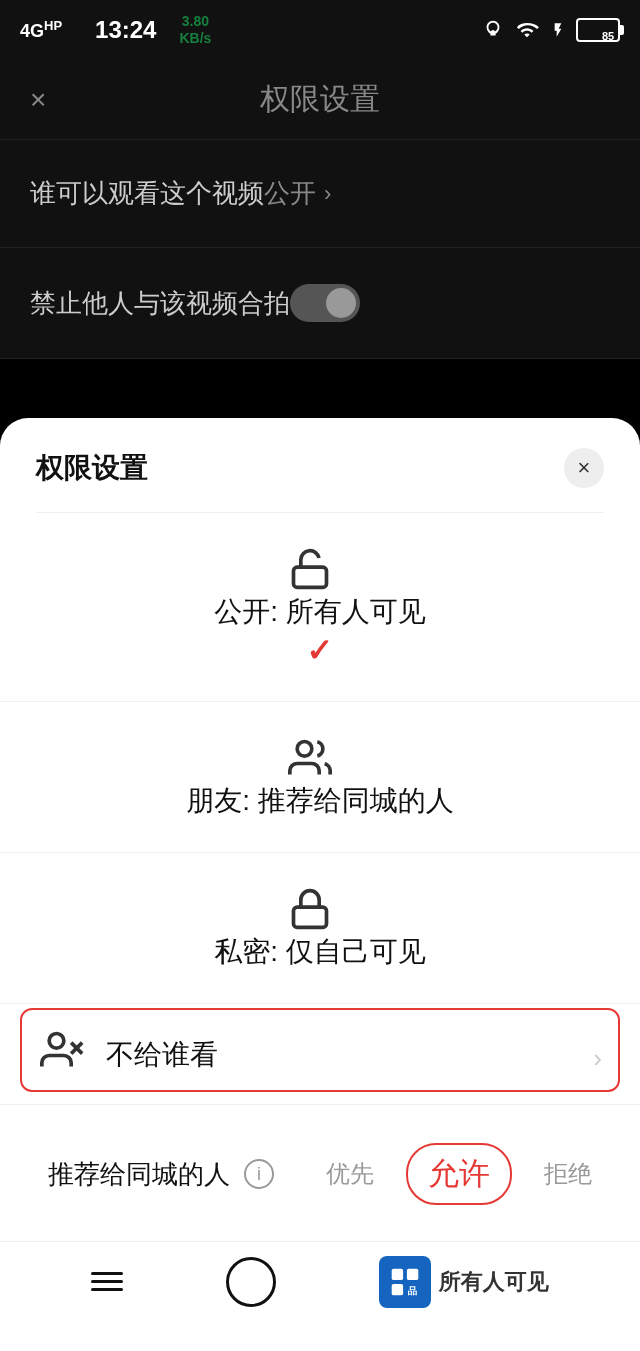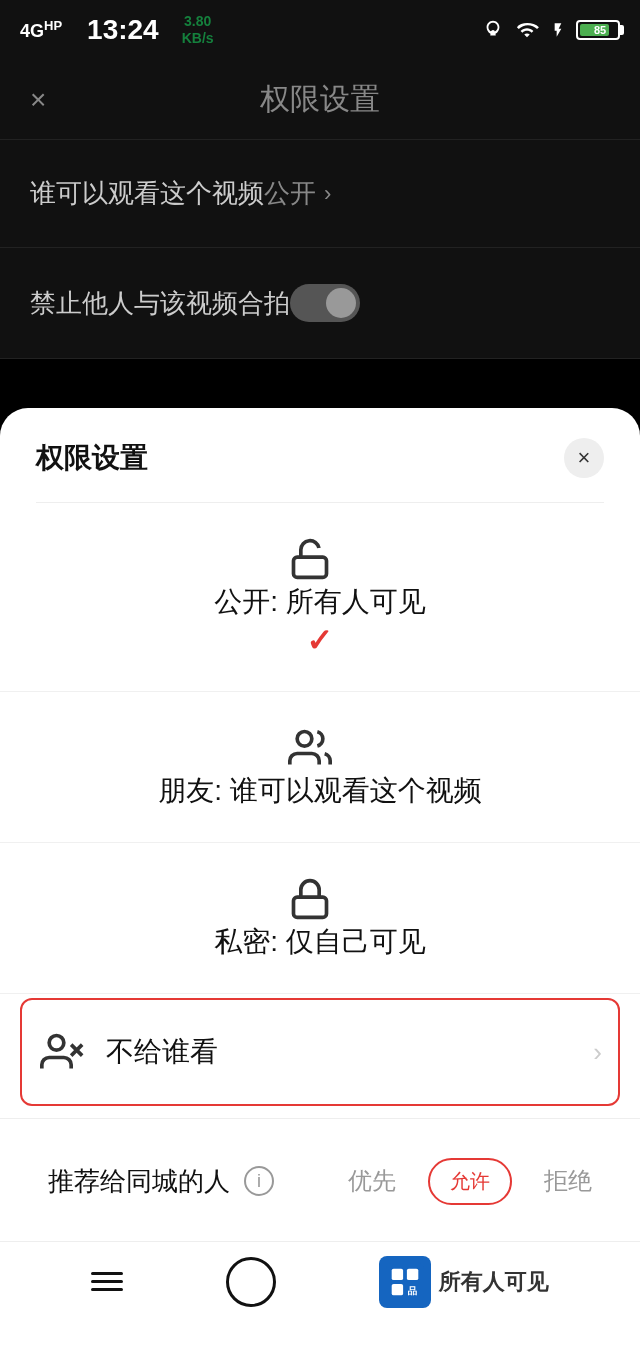--- a/index.html
+++ b/index.html
@@ -32,7 +32,7 @@
       gap: 21px;
     }
     .signal-text { font-size: 18px; font-weight: 700; }
-    .time-text { font-size: 28px; font-weight: 700; margin-left: 4px; text-align: center; }
+    .time-text { font-size: 24px; font-weight: 700; margin-left: 12px; text-align: center; }
     .speed-text { font-size: 14px; color: #15803d; display: flex; flex-direction: column; align-items: center; line-height: 1.2; margin-left: 2px; }
     .status-right {
       display: flex;

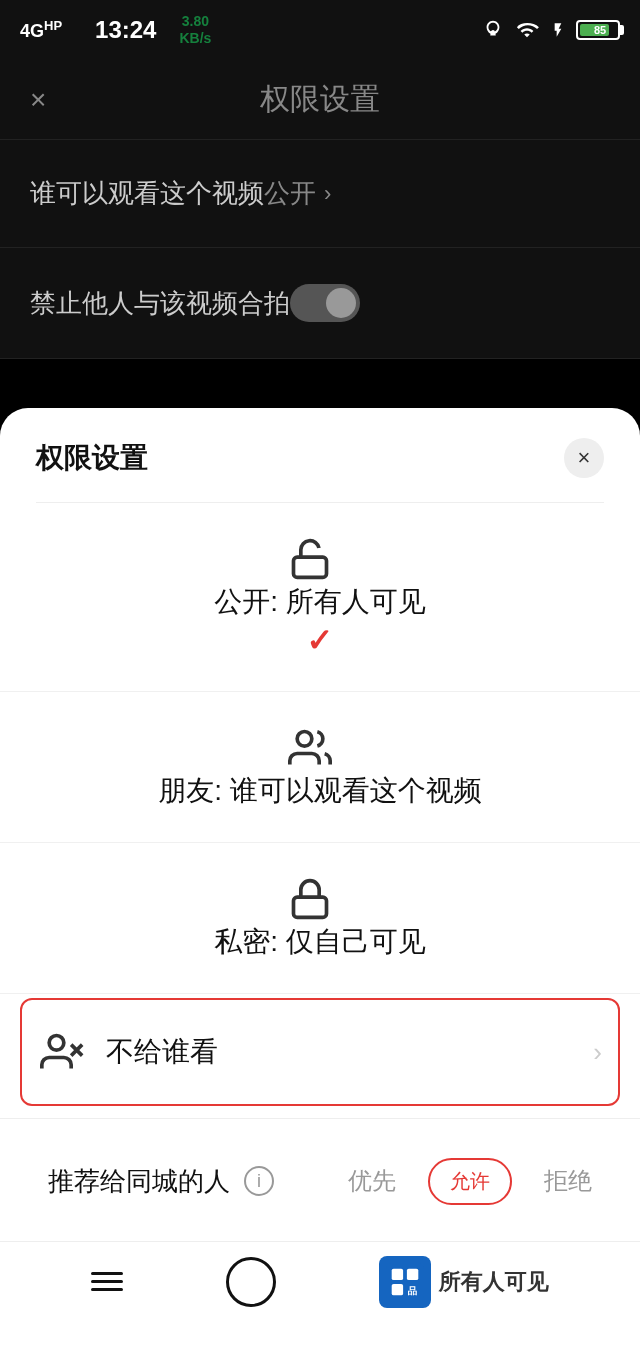--- a/index.html
+++ b/index.html
@@ -46,8 +46,8 @@
       height: 20px;
       position: relative;
       display: flex;
-      align-items: flex-end;
-      padding: 2px;
+      align-items: flex-start;
+      padding: 10px;
     }
     .battery-box::after {
       content: '';

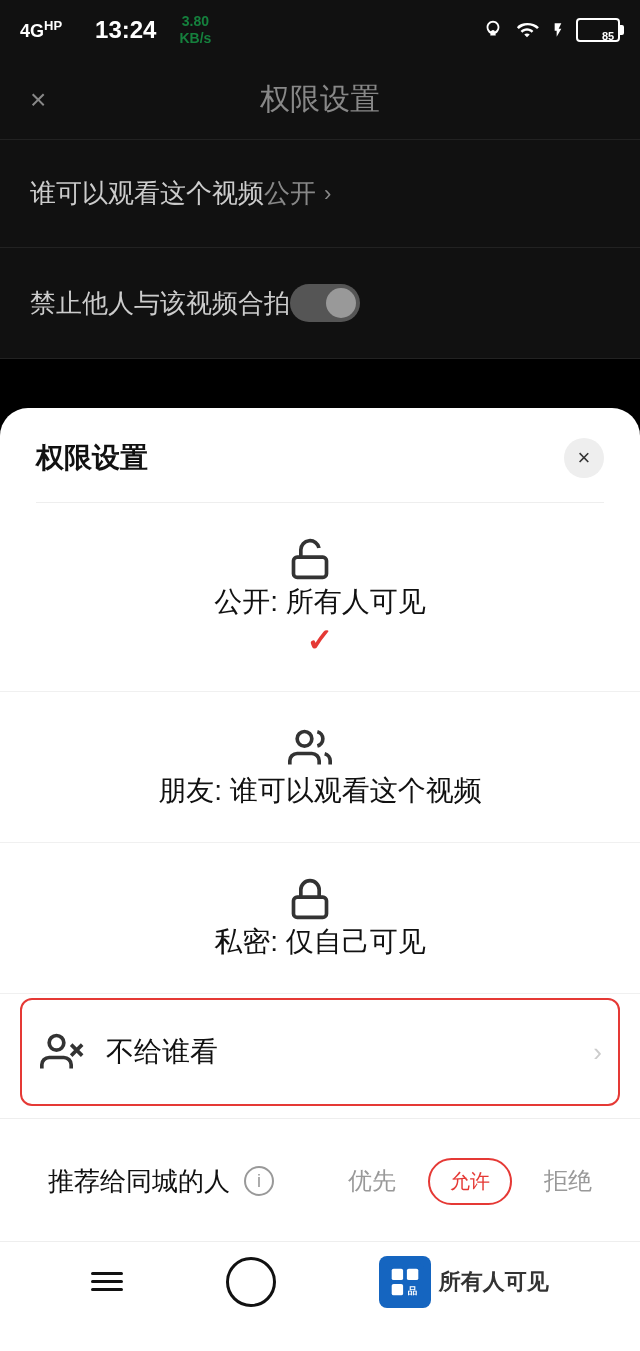--- a/index.html
+++ b/index.html
@@ -388,7 +388,7 @@
         <path d="M16 3.13a4 4 0 0 1 0 7.75"></path>
       </svg>
     </div>
-    <span class="sheet-item-text">朋友: 谁可以观看这个视频</span>
+    <span class="sheet-item-text">朋友: 推荐给同城的人</span>
   </div>
 
   <div class="sheet-item">

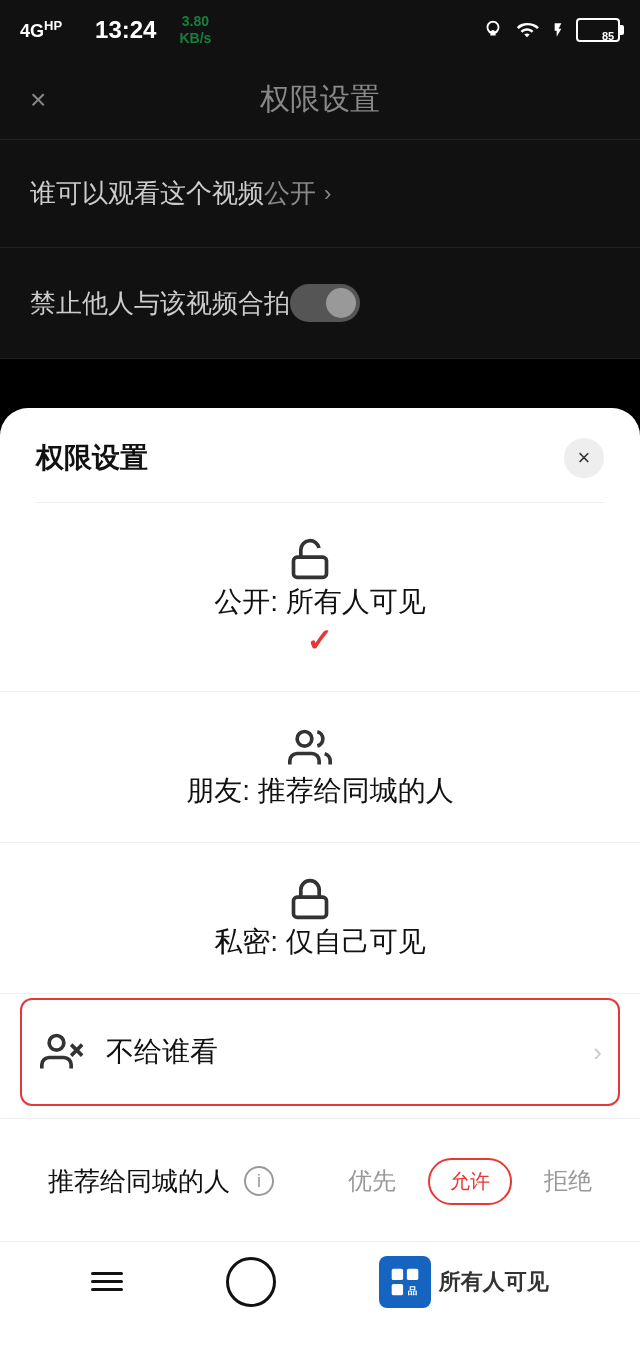--- a/index.html
+++ b/index.html
@@ -401,7 +401,7 @@
     <span class="sheet-item-text">私密: 仅自己可见</span>
   </div>
 
-  <div style="margin: 4px 20px; border: 2px solid #e53935; border-radius: 12px; display: flex; align-items: center; padding: 28px 16px; cursor: pointer;">
+  <div style="margin: 4px 20px; border: 2px solid #e53935; border-radius: 12px; display: flex; align-items: flex-end; padding: 16px 16px; cursor: pointer;">
     <div class="sheet-item-icon">
       <svg class="icon-svg" viewBox="0 0 24 24" fill="none" stroke="#333" stroke-width="2">
         <path d="M17 21v-2a4 4 0 0 0-4-4H5a4 4 0 0 0-4 4v2"></path>

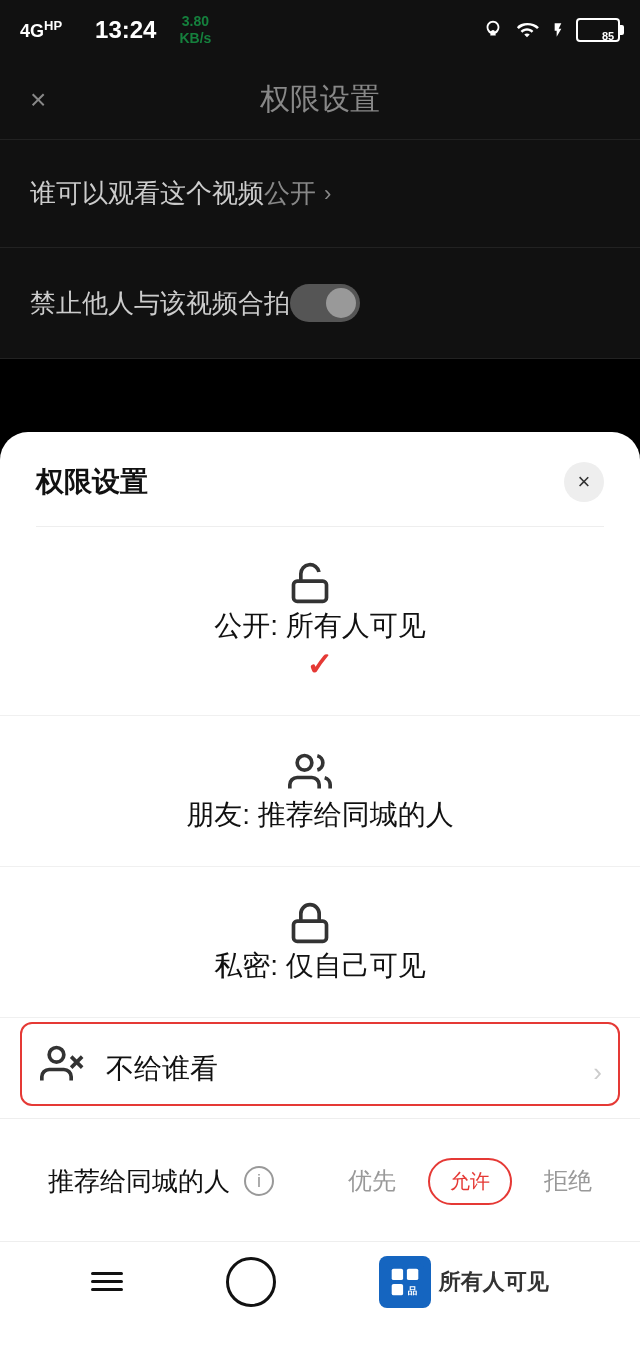--- a/index.html
+++ b/index.html
@@ -263,7 +263,7 @@
       background: #fff;
       padding: 8px 20px;
       border-radius: 30px;
-      font-size: 20px;
+      font-size: 31px;
       cursor: pointer;
     }
     .nav-menu-icon {

